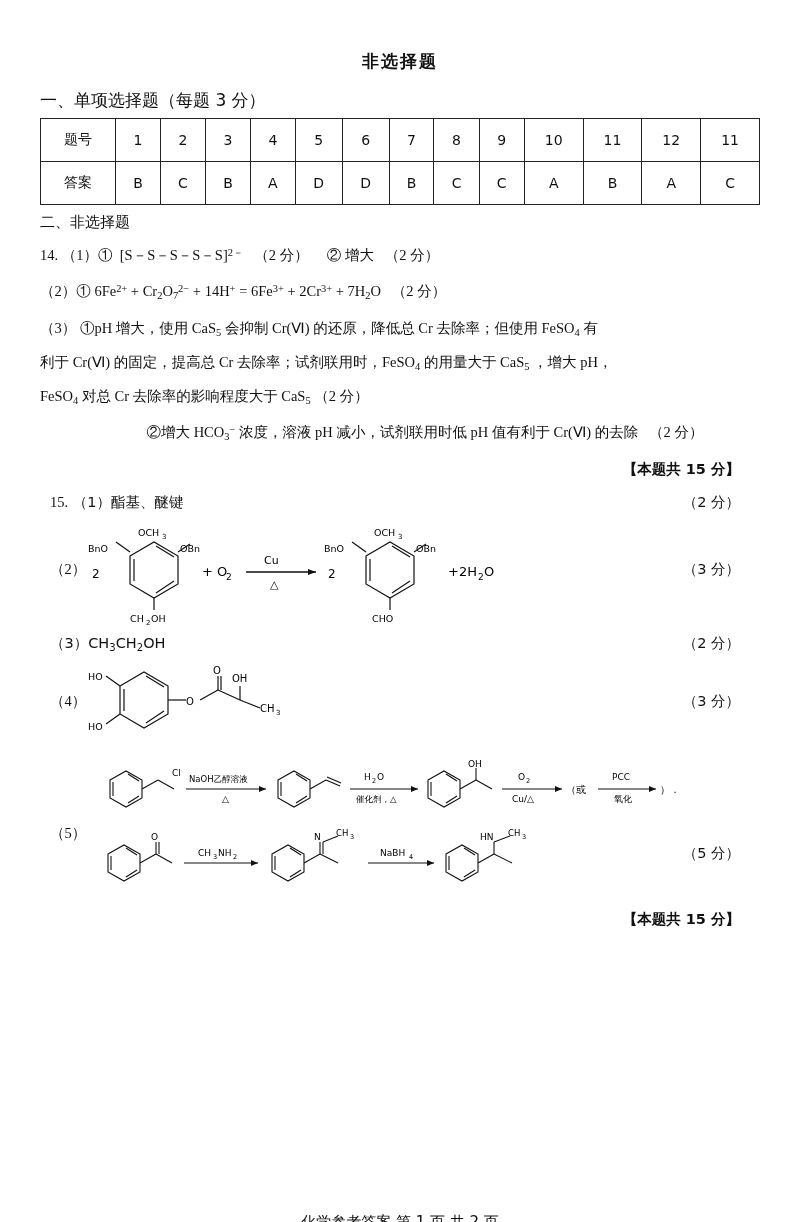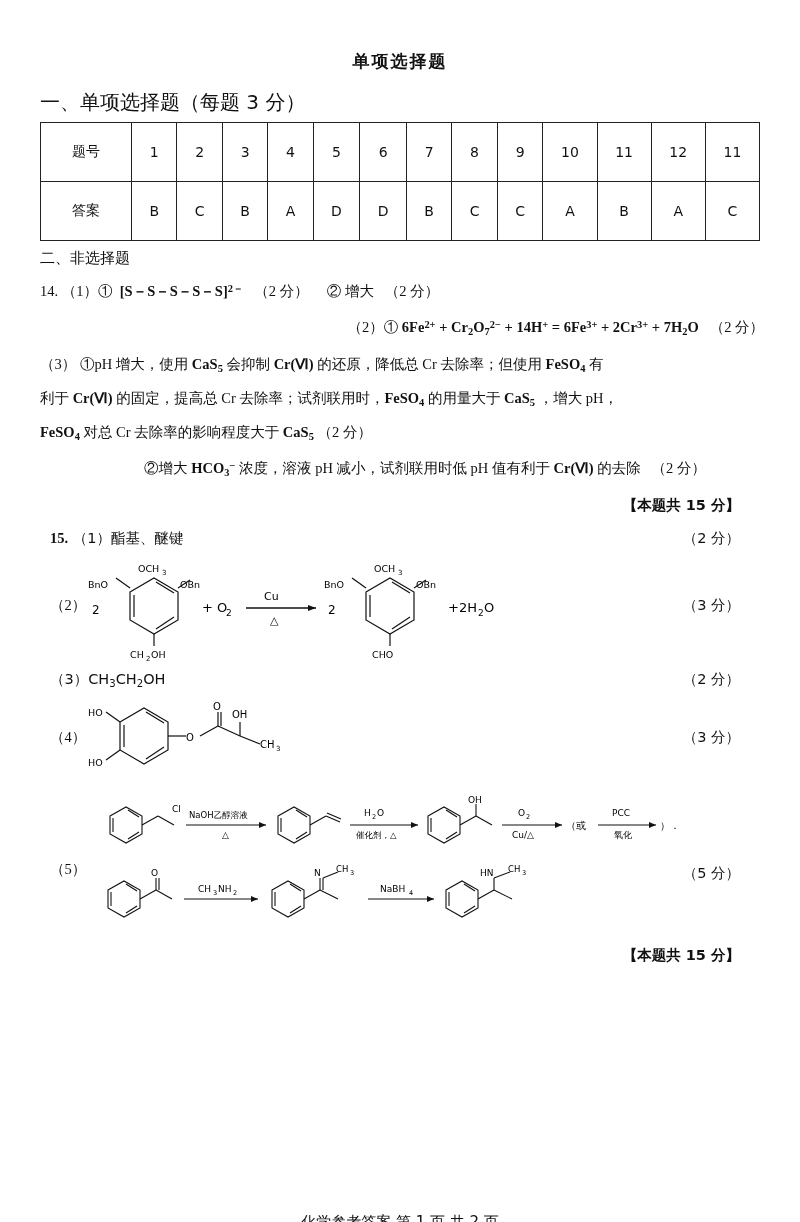--- a/index.html
+++ b/index.html
@@ -115,7 +115,7 @@
 
 <div class="page">
 
-  <div class="title">单项选择题</div>
+  <div class="title">非选择题</div>
 
   <div class="section-head">一、单项选择题（每题 3 分）</div>
 

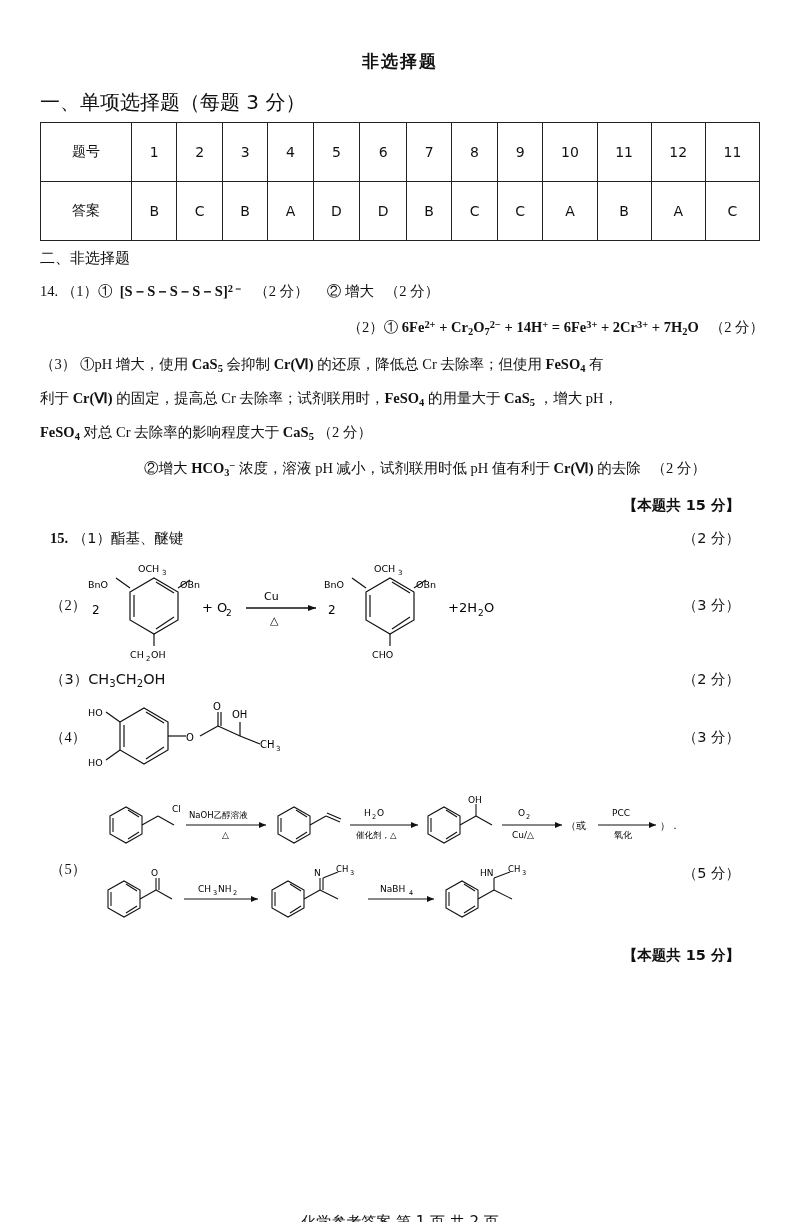--- a/index.html
+++ b/index.html
@@ -30,7 +30,7 @@
     font-family: "DejaVu Sans", sans-serif;
   }
   .section-head {
-    font-size: 20px;
+    font-size: 17px;
     margin: 16px 0 6px 40px;
     font-family: "DejaVu Sans", sans-serif;
   }

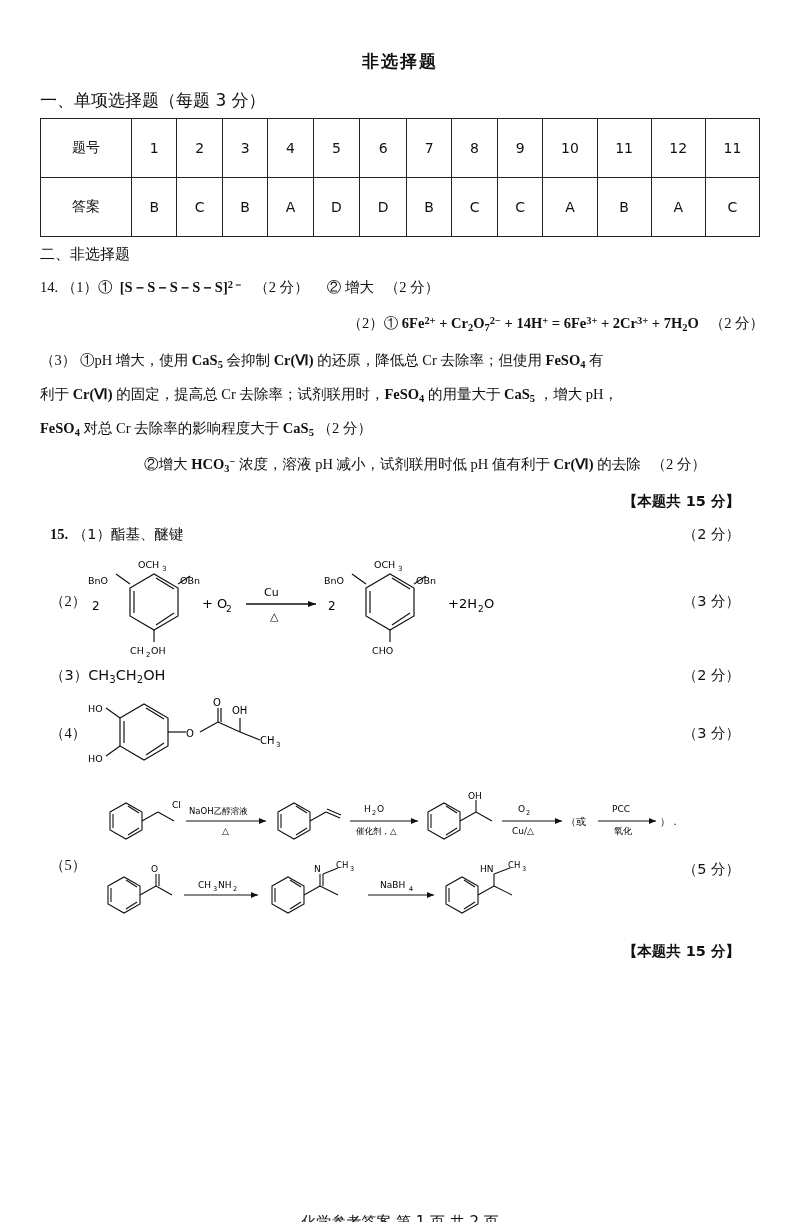--- a/index.html
+++ b/index.html
@@ -45,7 +45,7 @@
     text-align: center;
     font-size: 14px;
     height: 26px;
-    padding: 16px;
+    padding: 8px;
   }
   table.answers td.rowhead {
     width: 58px;

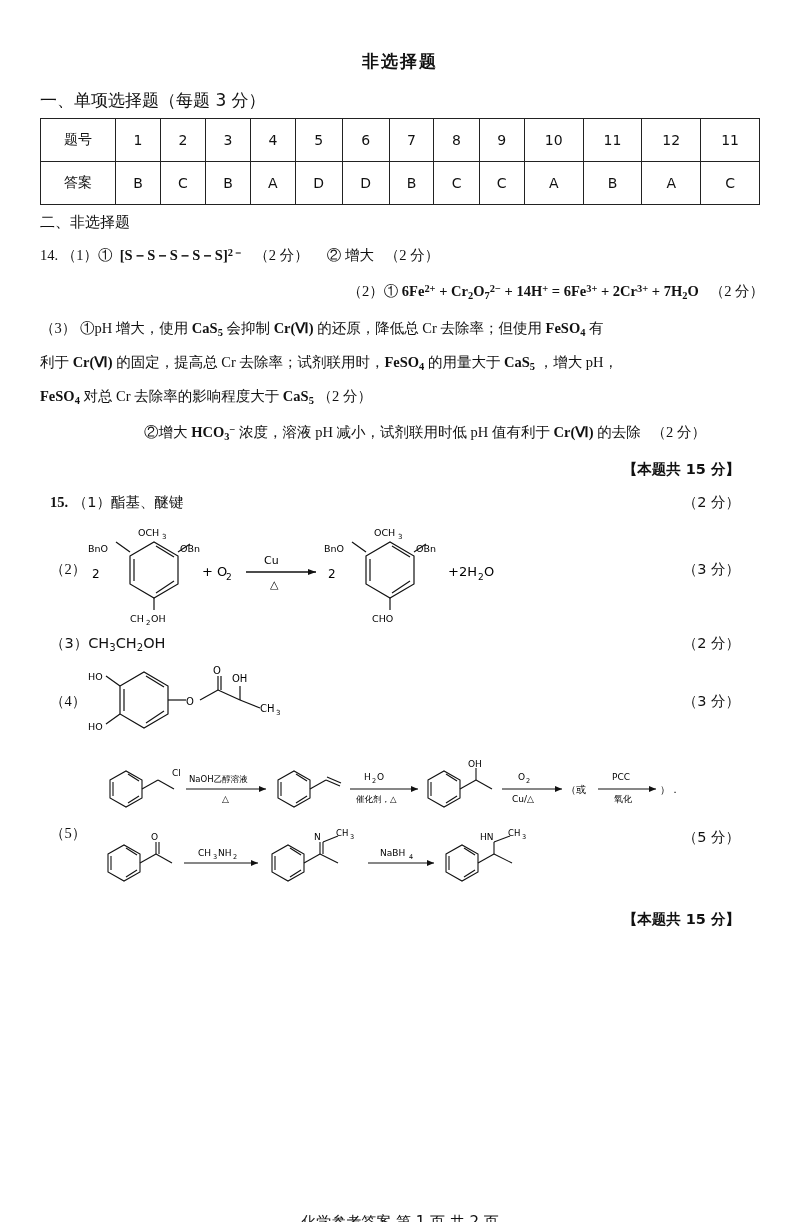--- a/index.html
+++ b/index.html
@@ -107,7 +107,7 @@
     font-size: 14.5px;
     font-family: "DejaVu Sans", sans-serif;
   }
-  .formula { font-family: "Liberation Serif", serif; font-weight: bold; }
+  .formula { font-family: "Liberation Serif", serif; font-weight: normal; }
   .small-sub { font-size: 0.7em; vertical-align: -0.3em; }
 </style>
 </head>

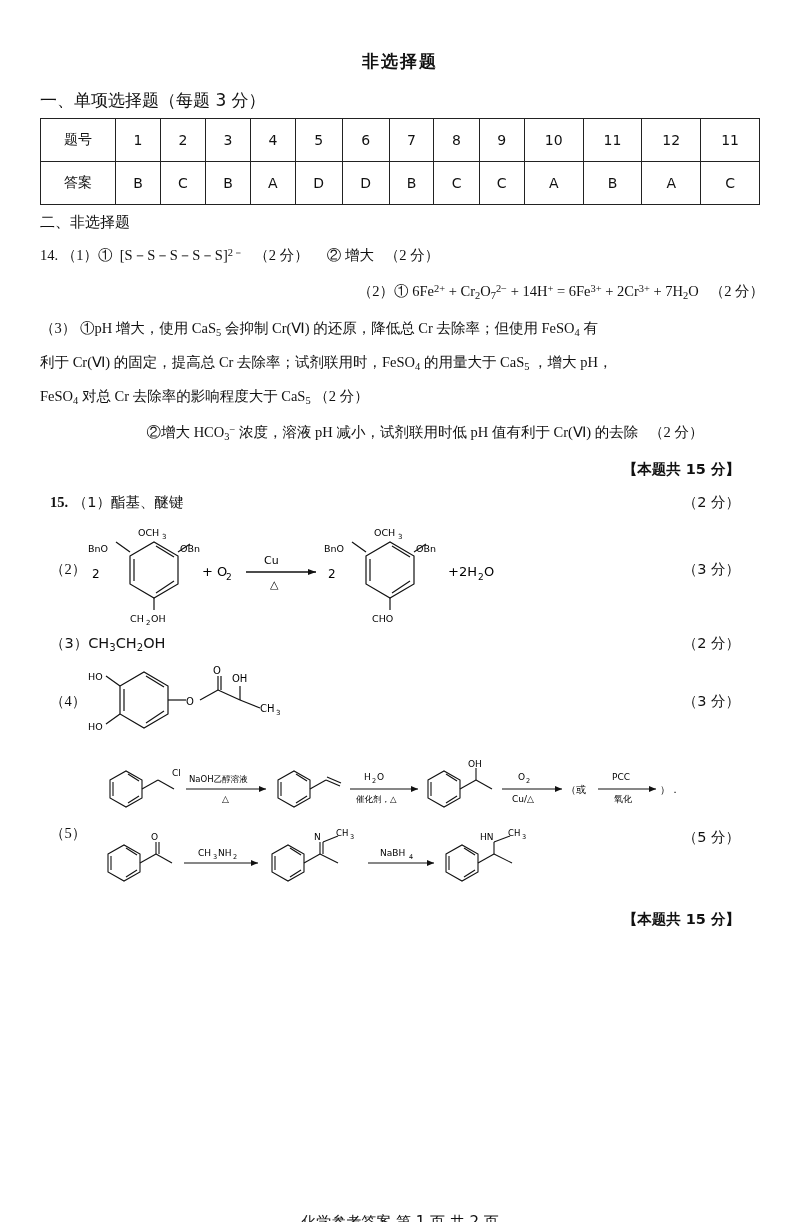--- a/index.html
+++ b/index.html
@@ -168,7 +168,7 @@
       &nbsp;&nbsp;<span>（2 分）</span>
     </div>
 
-    <div style="margin-top:8px;text-align:right;">
+    <div style="margin-top:8px;">
       <span>（2）①</span>
       <span class="formula">6Fe<sup>2+</sup> + Cr<sub>2</sub>O<sub>7</sub><sup>2−</sup> + 14H<sup>+</sup> = 6Fe<sup>3+</sup> + 2Cr<sup>3+</sup> + 7H<sub>2</sub>O</span>
       &nbsp;&nbsp;<span>（2 分）</span>

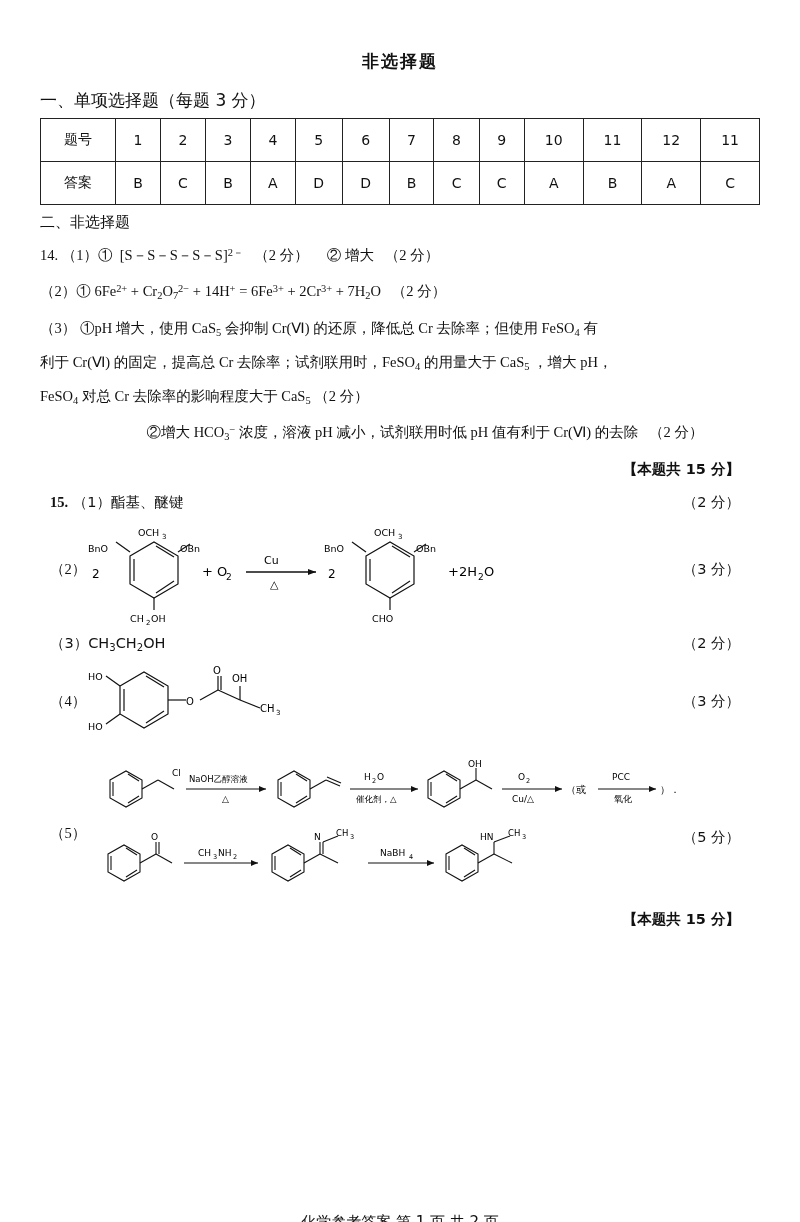--- a/index.html
+++ b/index.html
@@ -94,7 +94,7 @@
     font-family: "DejaVu Sans", sans-serif;
     position: relative;
   }
-  .q15line .label { font-family: "Liberation Serif", serif; font-weight: bold; }
+  .q15line .label { font-family: "Liberation Serif", serif; }
   .struct-wrap {
     position: relative;
     margin-left: 50px;

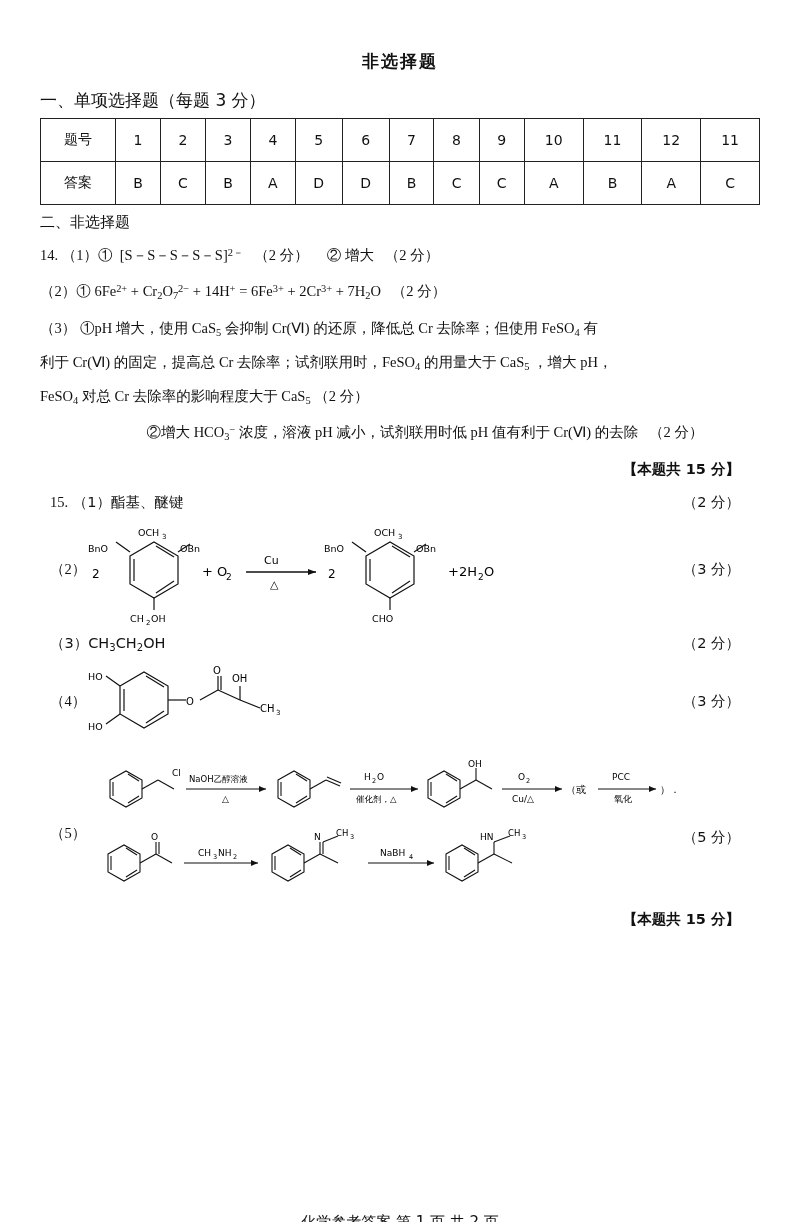--- a/index.html
+++ b/index.html
@@ -291,7 +291,7 @@
 
   <div class="struct-wrap" style="height:150px; margin-top:10px;">
     <span style="position:absolute; left:0; top:66px; font-size:14.5px;">（5）</span>
-    <span class="cap" style="top:70px;">（5 分）</span>
+    <span class="cap" style="top:86px;">（5 分）</span>
     <svg class="svgrow" width="660" height="150" viewBox="0 0 660 150">
 
       <g stroke="#111" stroke-width="1.1" fill="none">

